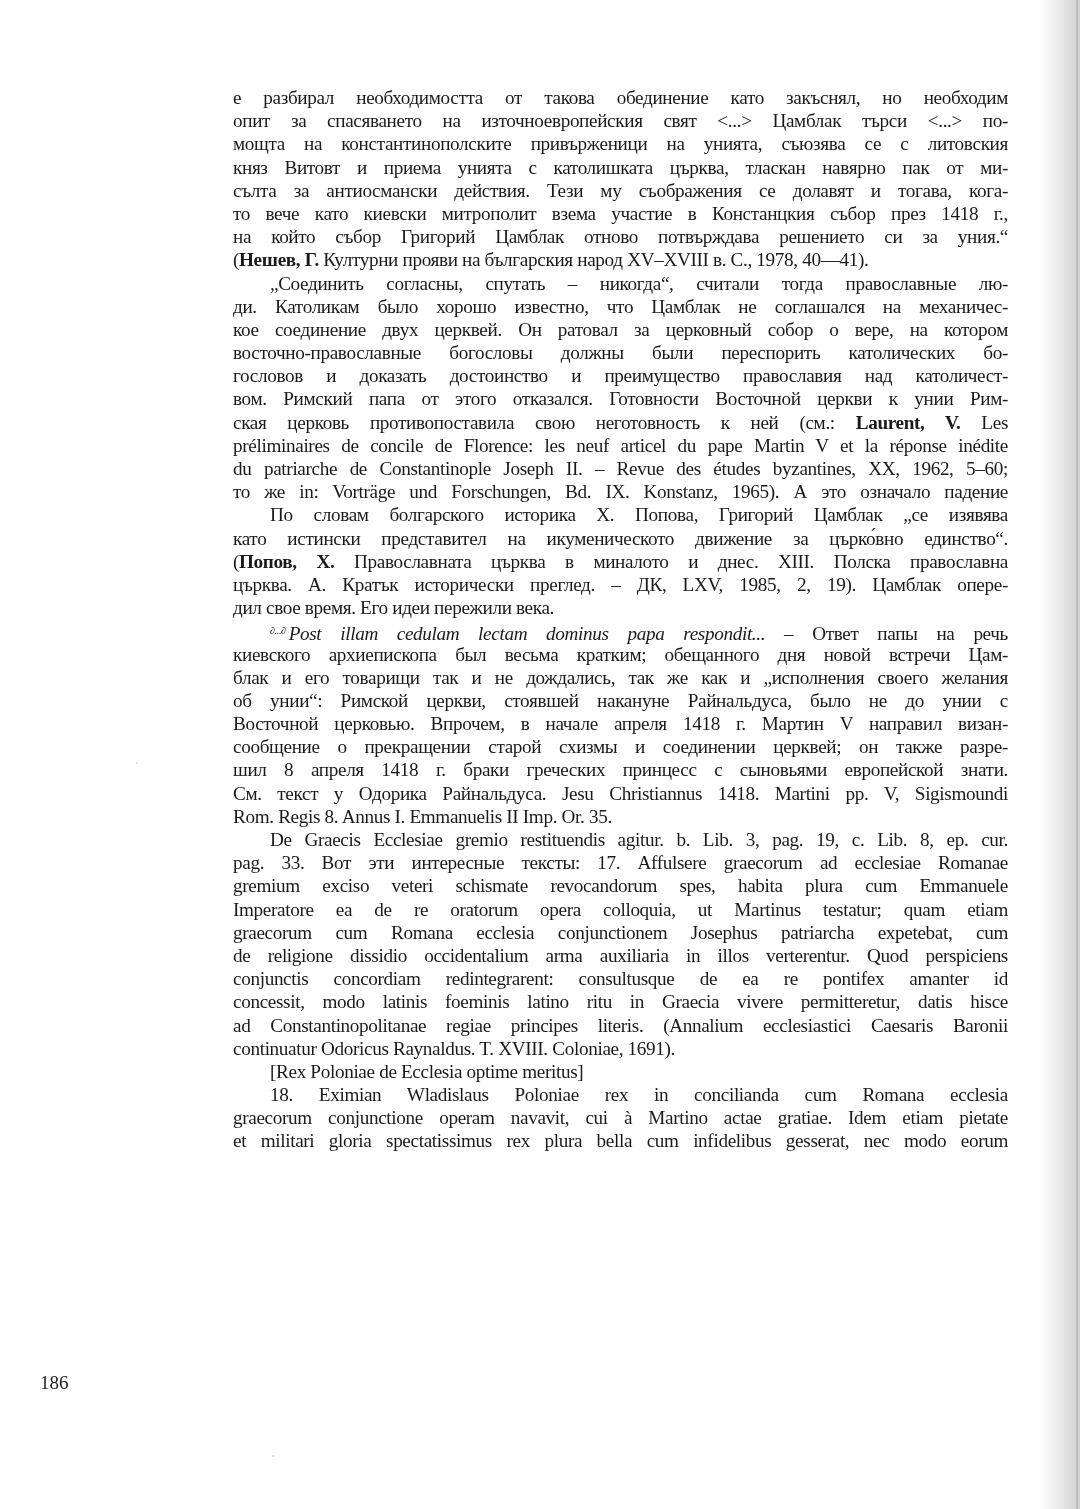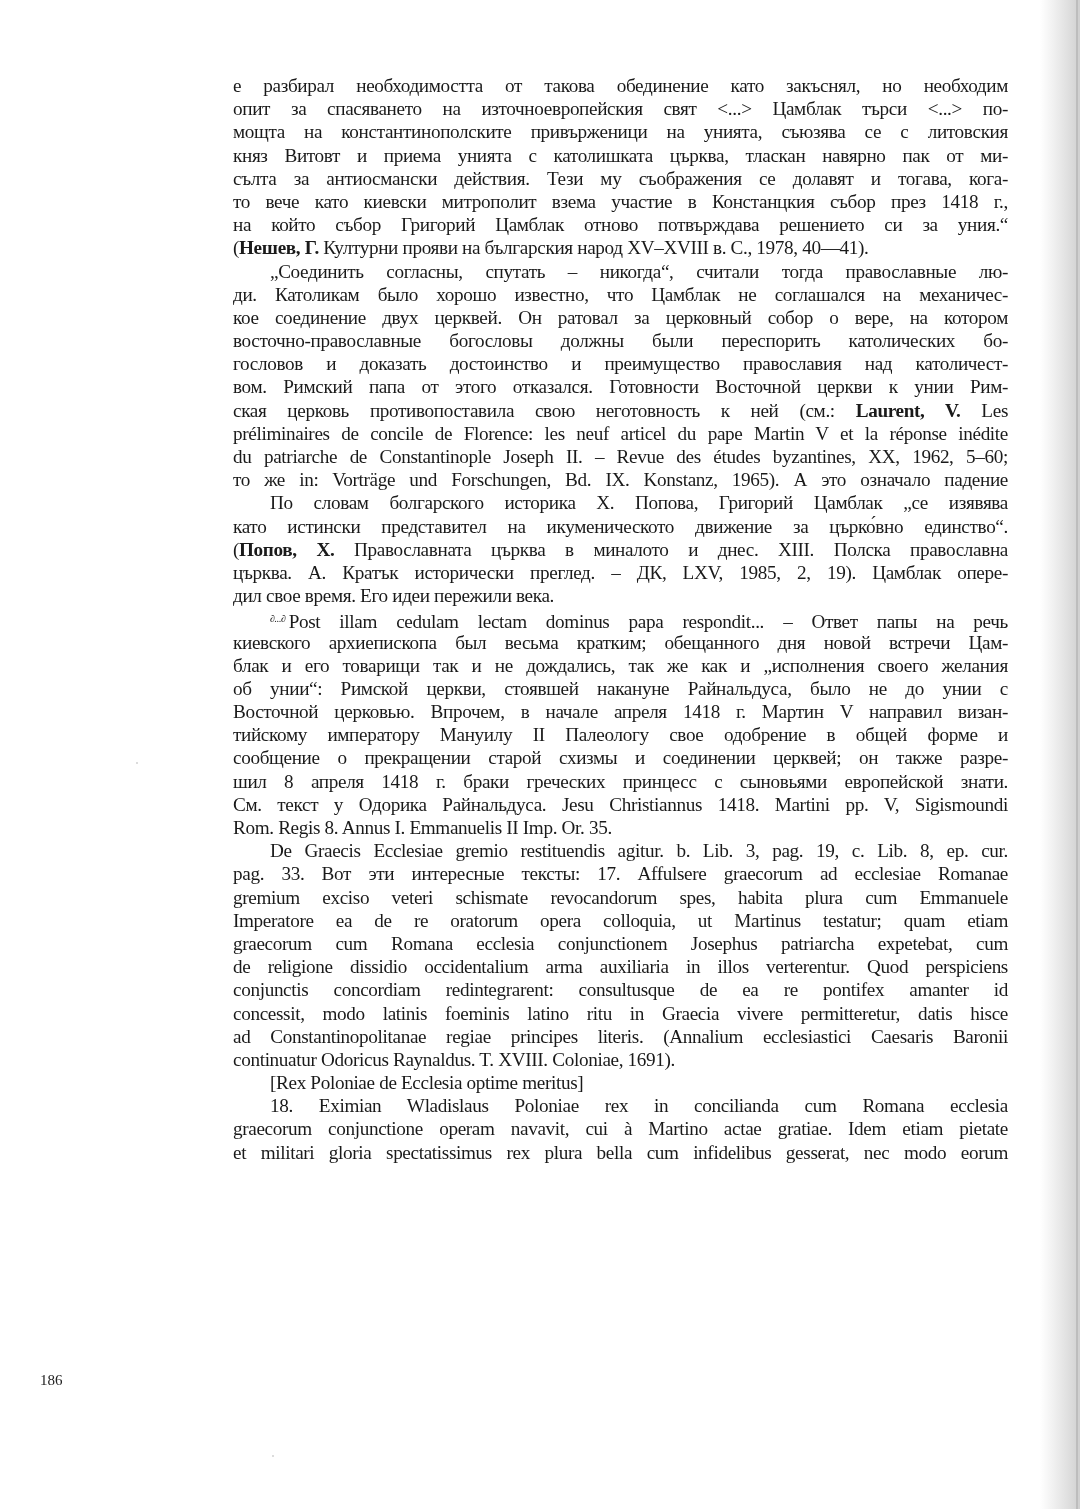--- a/index.html
+++ b/index.html
@@ -34,7 +34,7 @@
     .text-column {
       position: absolute;
       left: 233px;
-      top: 74px;
+      top: 86px;
       width: 775px;
     }
     .line {

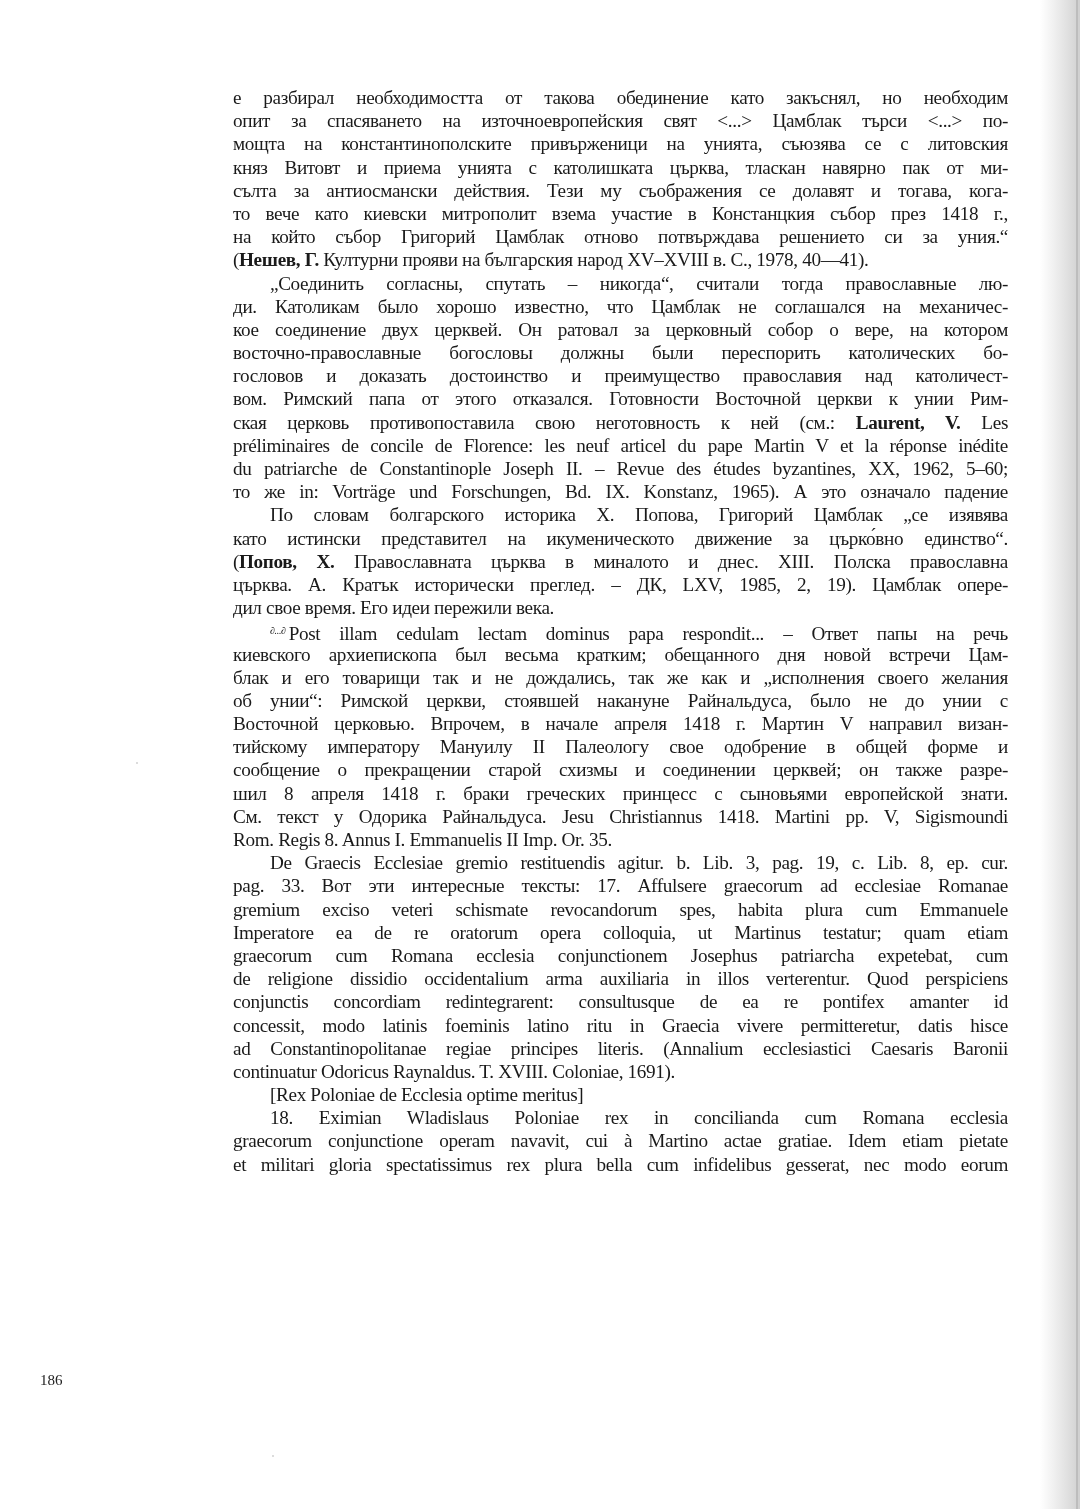--- a/index.html
+++ b/index.html
@@ -57,7 +57,7 @@
     }
     .line > span { }
     .bold { font-weight: bold; margin-top: 40px; }
-    .italic { }
+    .italic { font-style: italic; }
     .sup {
       font-size: 10px;
       font-style: italic;

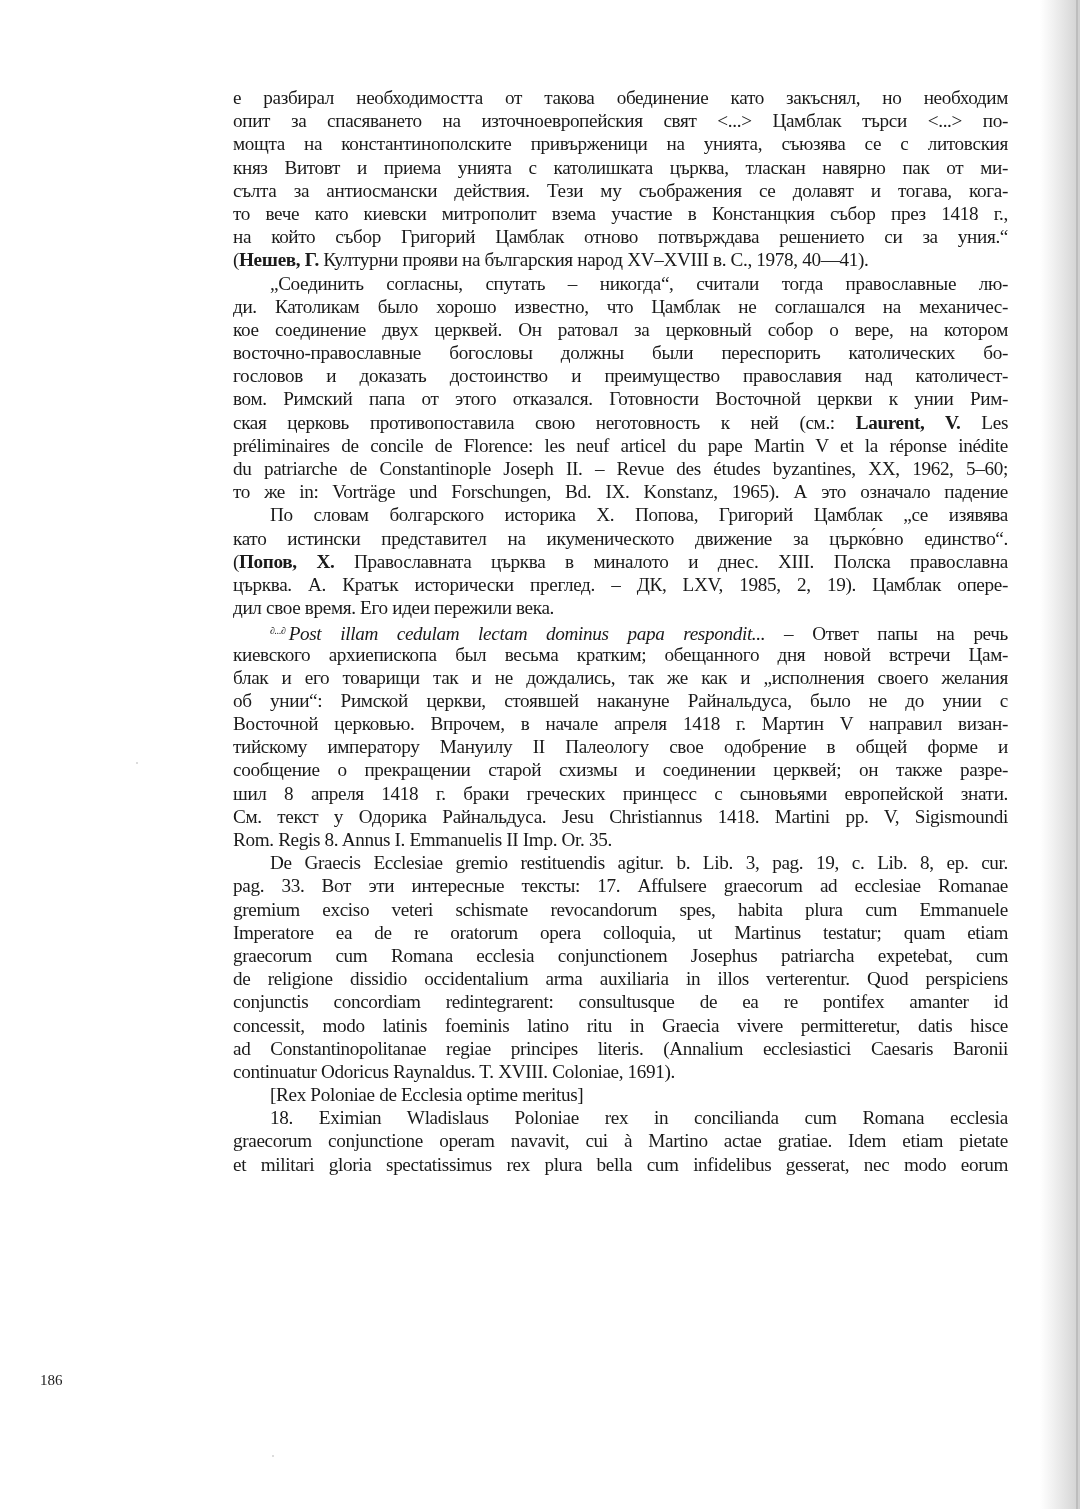--- a/index.html
+++ b/index.html
@@ -115,7 +115,6 @@
     <div class="line"><span>блак и его товарищи так и не дождались, так же как и „исполнения своего желания</span></div>
     <div class="line"><span>об унии“: Римской церкви, стоявшей накануне Райнальдуса, было не до унии с</span></div>
     <div class="line"><span>Восточной церковью. Впрочем, в начале апреля 1418 г. Мартин V направил визан-</span></div>
-    <div class="line"><span>тийскому императору Мануилу II Палеологу свое одобрение в общей форме и</span></div>
     <div class="line"><span>сообщение о прекращении старой схизмы и соединении церквей; он также разре-</span></div>
     <div class="line"><span>шил 8 апреля 1418 г. браки греческих принцесс с сыновьями европейской знати.</span></div>
     <div class="line"><span>См. текст у Одорика Райнальдуса. Jesu Christiannus 1418. Martini pp. V, Sigismoundi</span></div>

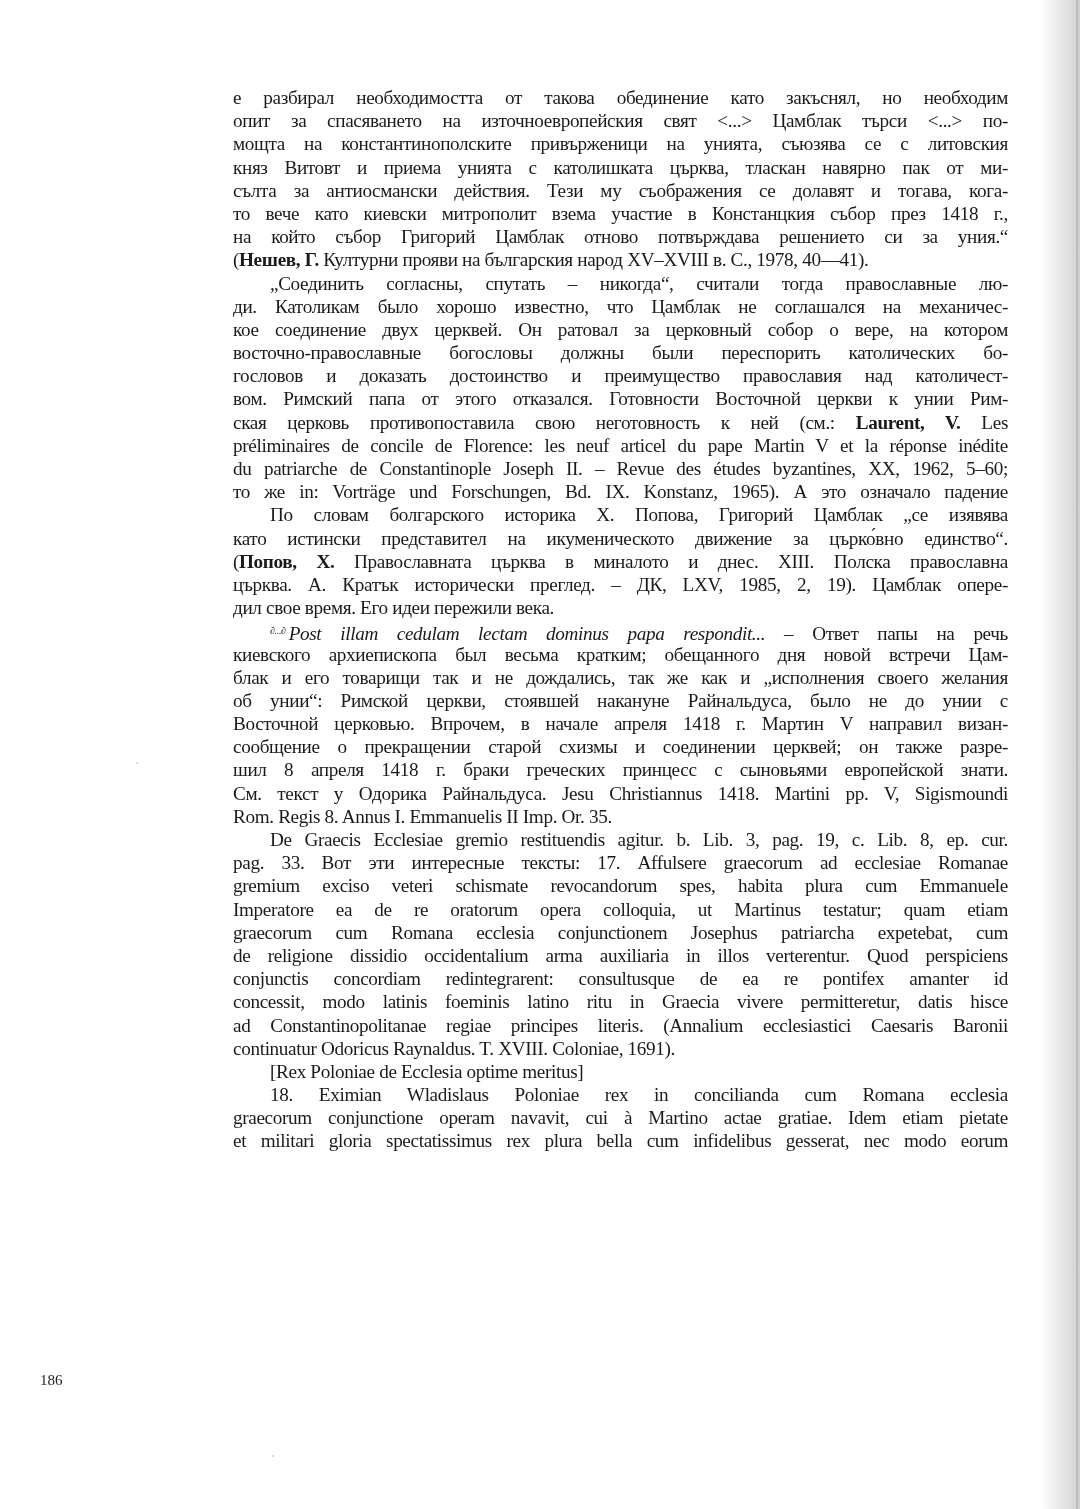--- a/index.html
+++ b/index.html
@@ -68,7 +68,7 @@
       position: absolute;
       left: 40px;
       top: 1372px;
-      font-size: 15px;
+      font-size: 19px;
       font-family: "Liberation Serif", "DejaVu Serif", serif;
       color: #222;
     }

